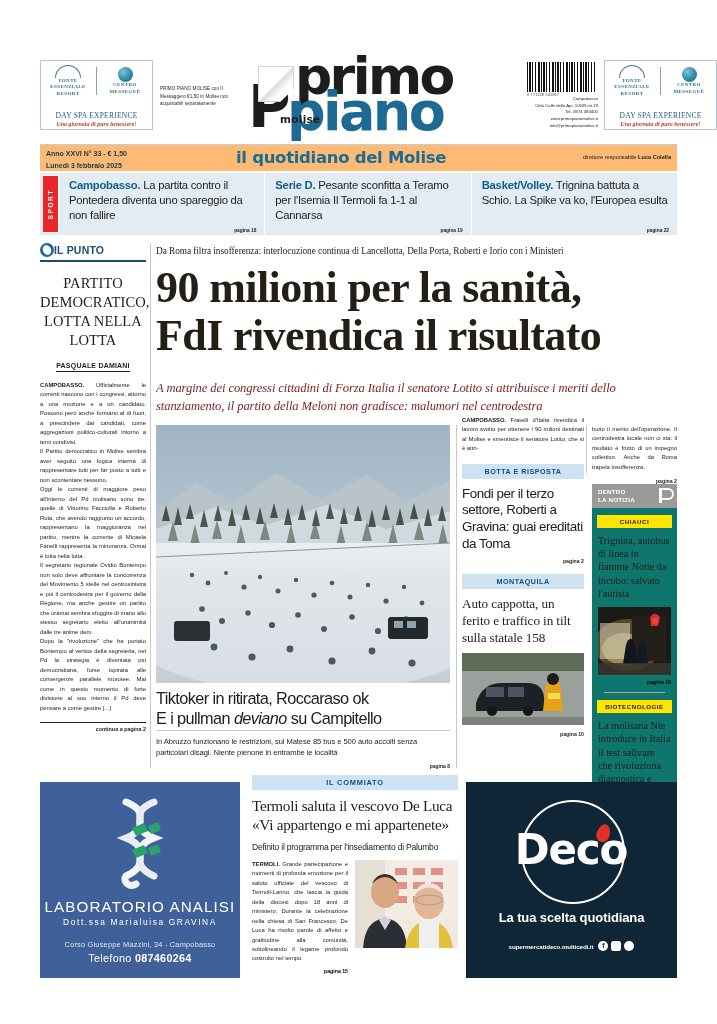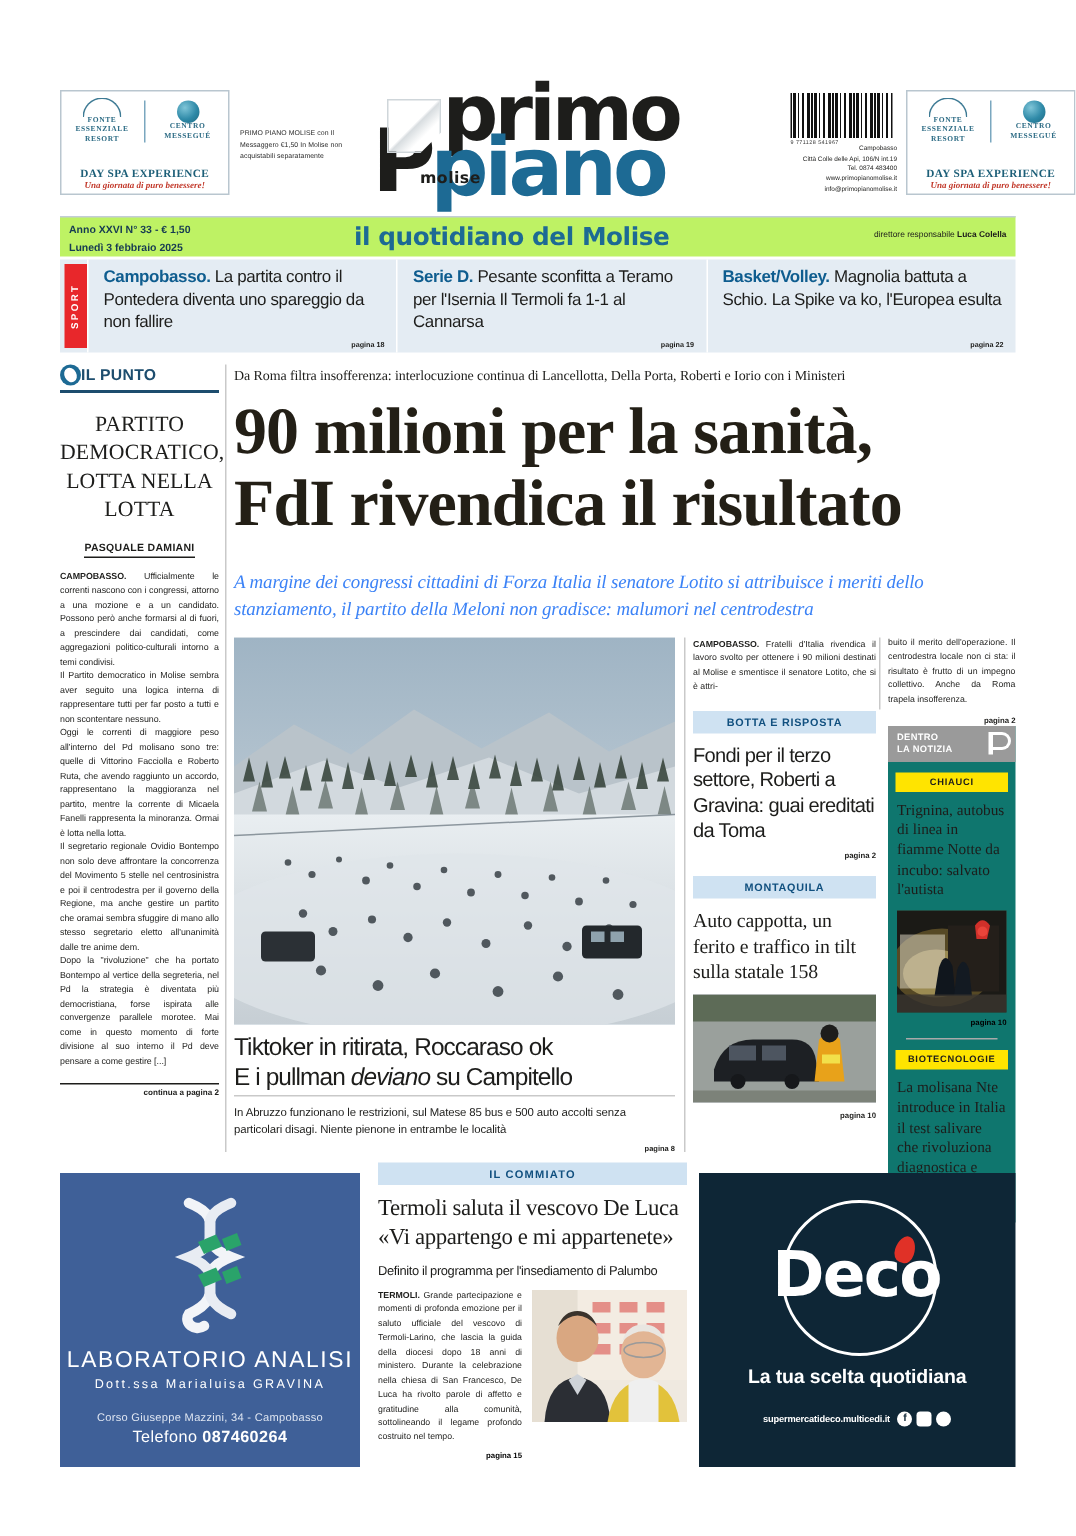--- a/index.html
+++ b/index.html
@@ -33,7 +33,7 @@
     background: radial-gradient(circle at 35% 32%, #7fc5d8 0%, #2f8aa8 55%, #1d6880 100%);
   }
   .spa-name { font-size: 5px; letter-spacing: .4px; color: #2f6d86; font-family: "Liberation Serif", serif; font-weight: bold; line-height: 1.25; text-align: center; }
-  .spa-tag1 { font-family: "Liberation Serif", serif; font-weight: bold; font-size: 7.5px; color: #1d5f78; letter-spacing: .25px; margin-top: 12px; }
+  .spa-tag1 { font-family: "Liberation Serif", serif; font-weight: normal; font-size: 7.5px; color: #1d5f78; letter-spacing: .25px; margin-top: 12px; }
   .spa-tag2 { font-family: "Liberation Serif", serif; font-style: italic; font-weight: bold; font-size: 6px; color: #c2392b; margin-top: 1px; }
 
   .price-note {

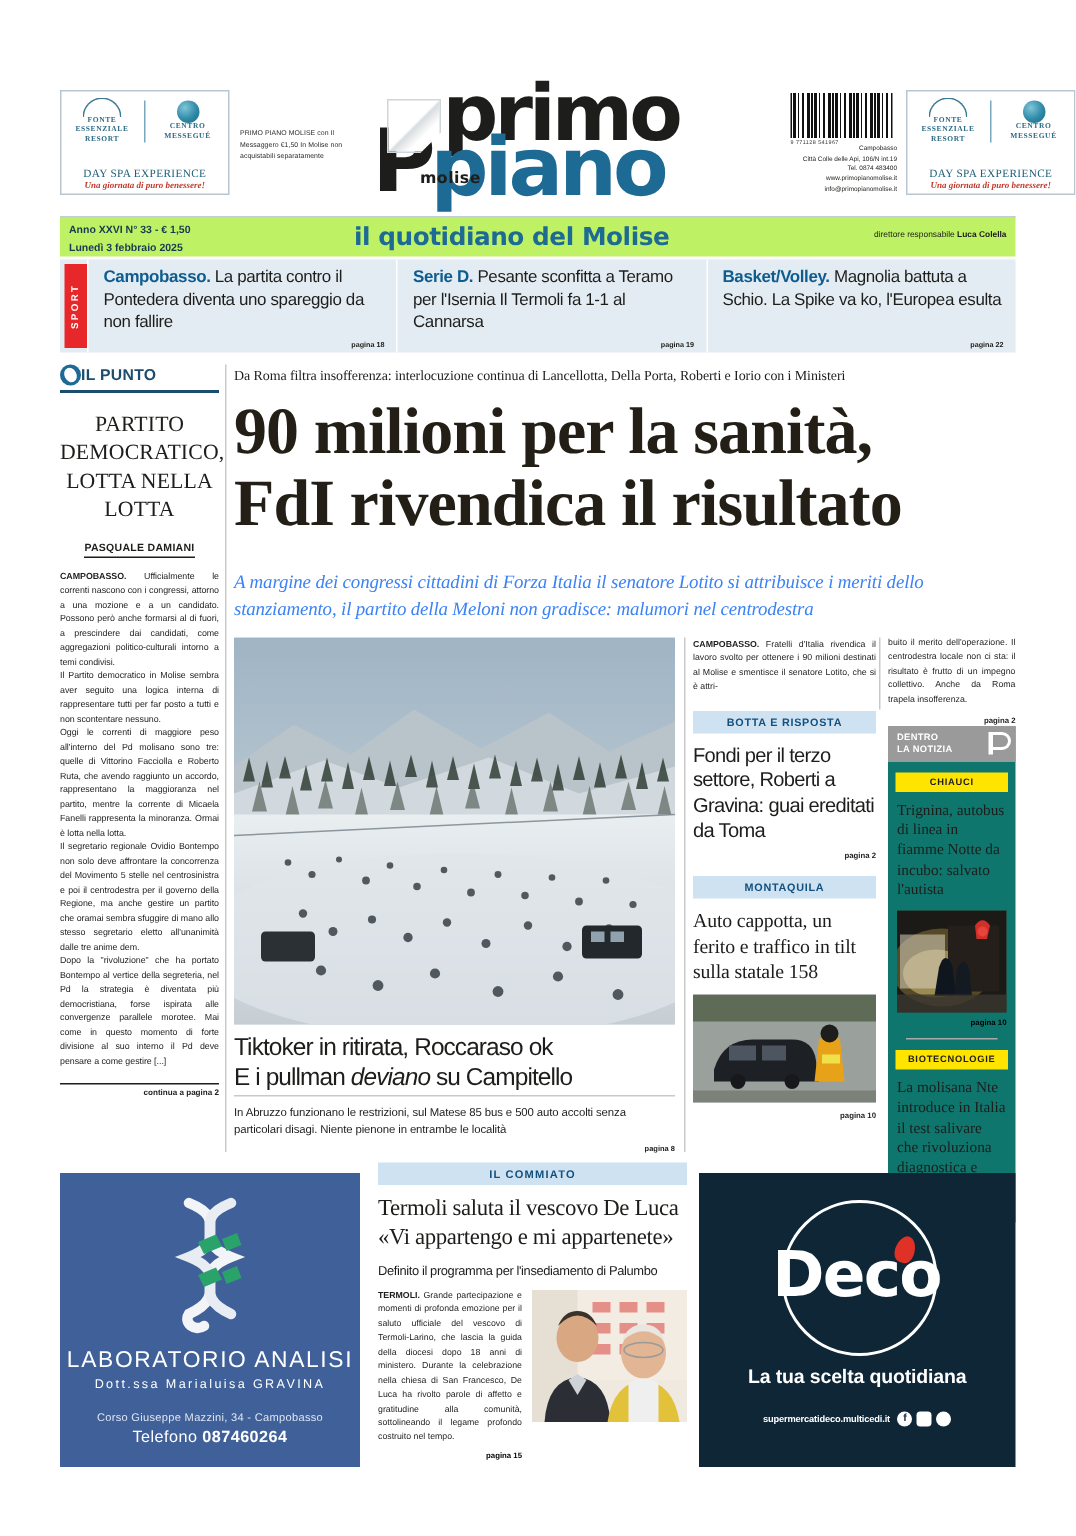--- a/index.html
+++ b/index.html
@@ -91,7 +91,7 @@
   
   .infobar {
     position: absolute; left: 40px; top: 144px; width: 637px; height: 27px;
-    background: #bef264; border-top: 1px solid #c3cdd6;
+    background: #fdba74; border-top: 1px solid #c3cdd6;
   }
   .issue { position: absolute; left: 6px; top: 3px; font-size: 7px; font-weight: bold; color: #163a52; line-height: 1.65; }
   .tagline {

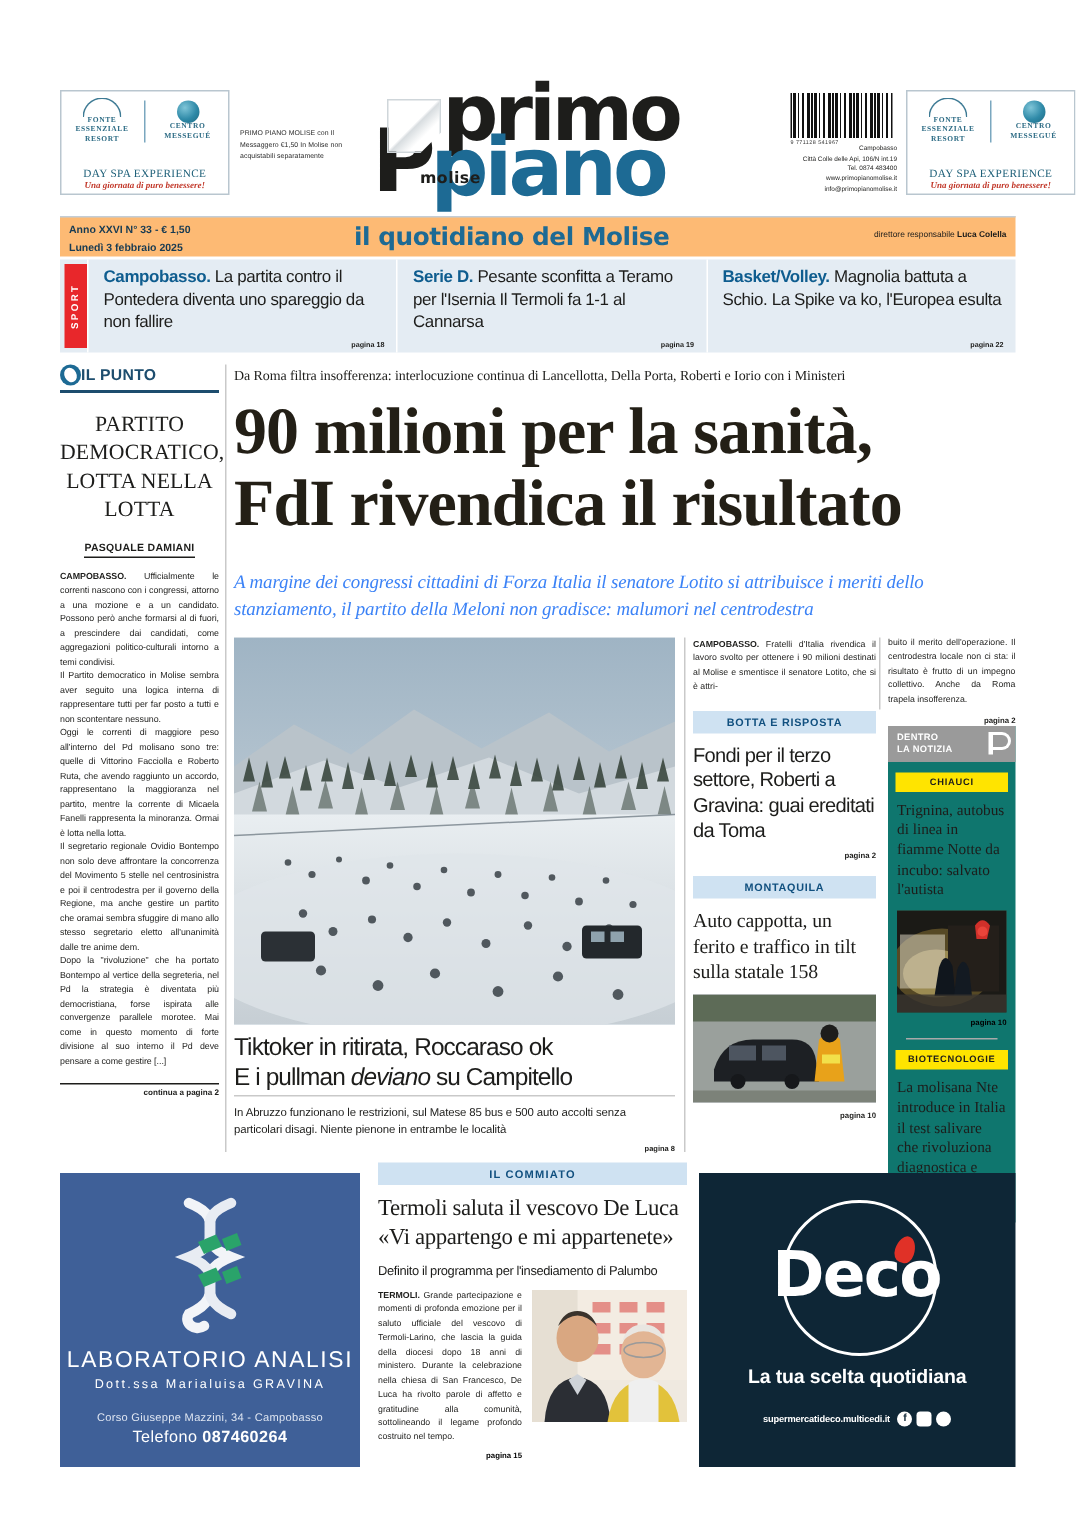--- a/index.html
+++ b/index.html
@@ -400,7 +400,7 @@
     </div>
 
     <div class="sport-col">
-      <div class="sport-txt"><b>Basket/Volley.</b><span> Magnolia battuta a Schio. La Spike va ko, l'Europea esulta</span></div>
+      <div class="sport-txt"><b>Basket/Volley.</b><span> Trignina battuta a Schio. La Spike va ko, l'Europea esulta</span></div>
       <div class="sport-pg">pagina 22</div>
     </div>
   </div>

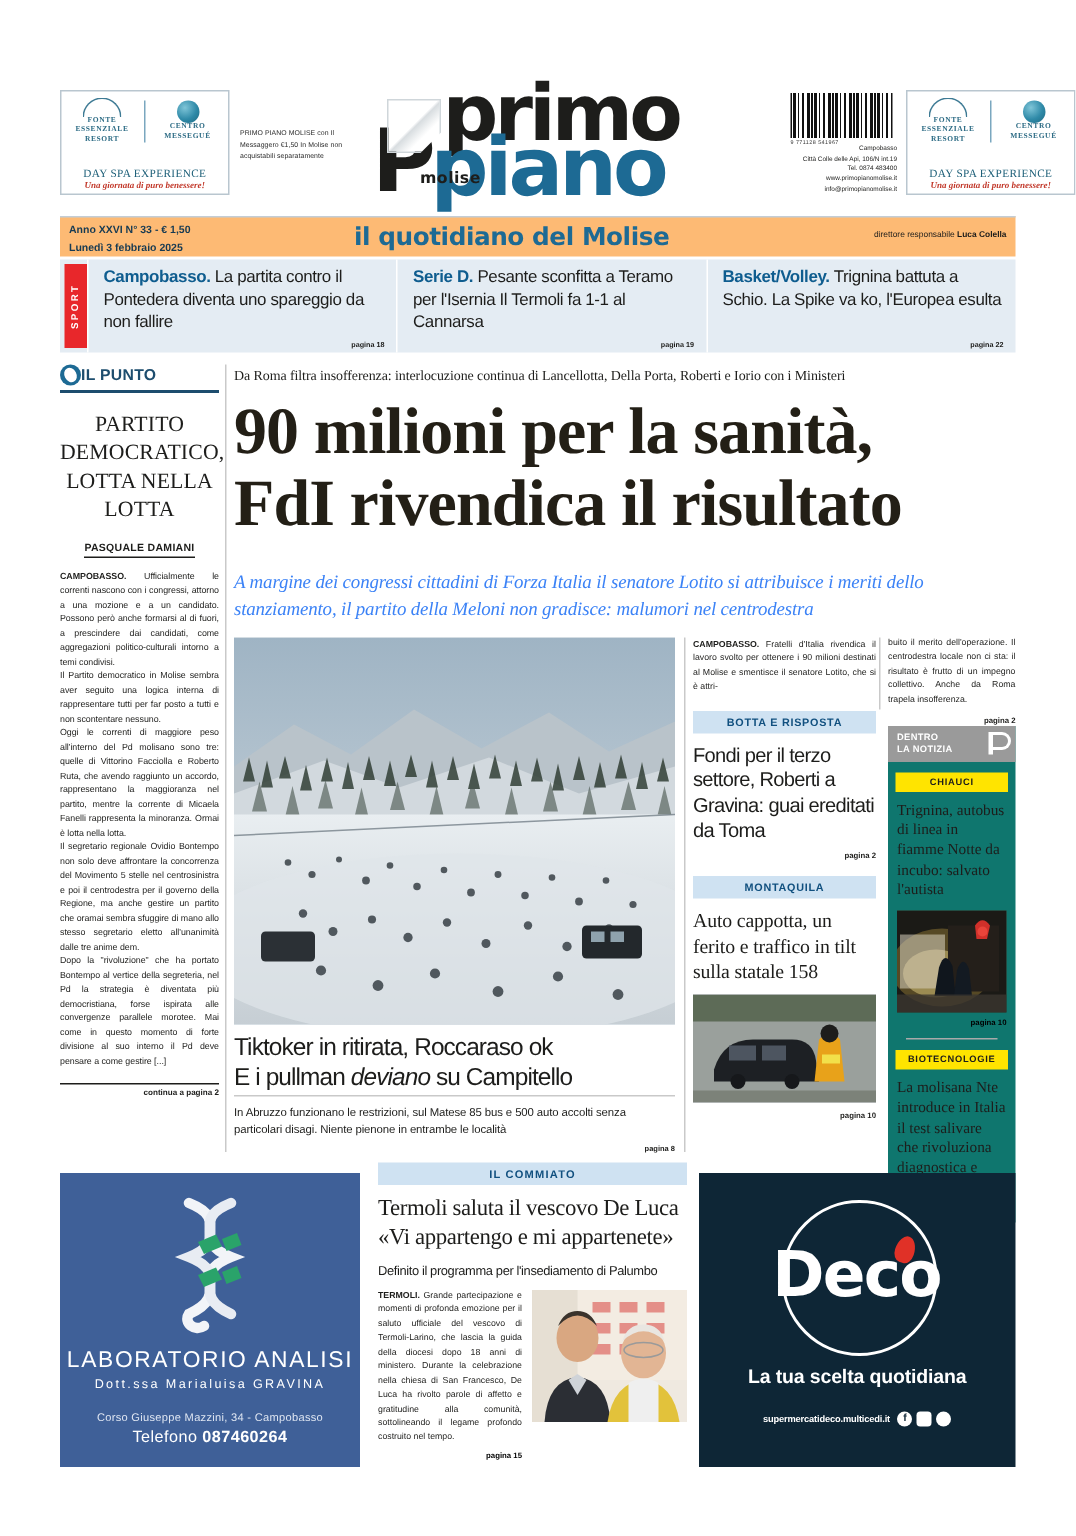--- a/index.html
+++ b/index.html
@@ -175,7 +175,7 @@
   .subhead {
     position: absolute; left: 156px; top: 380px; width: 521px;
     font-family: "Liberation Serif", serif; font-style: italic;
-    font-size: 12.6px; line-height: 1.42; color: #3b82f6; letter-spacing: -.1px;
+    font-size: 12.6px; line-height: 1.42; color: #7f1d1d; letter-spacing: -.1px;
   }
 
   

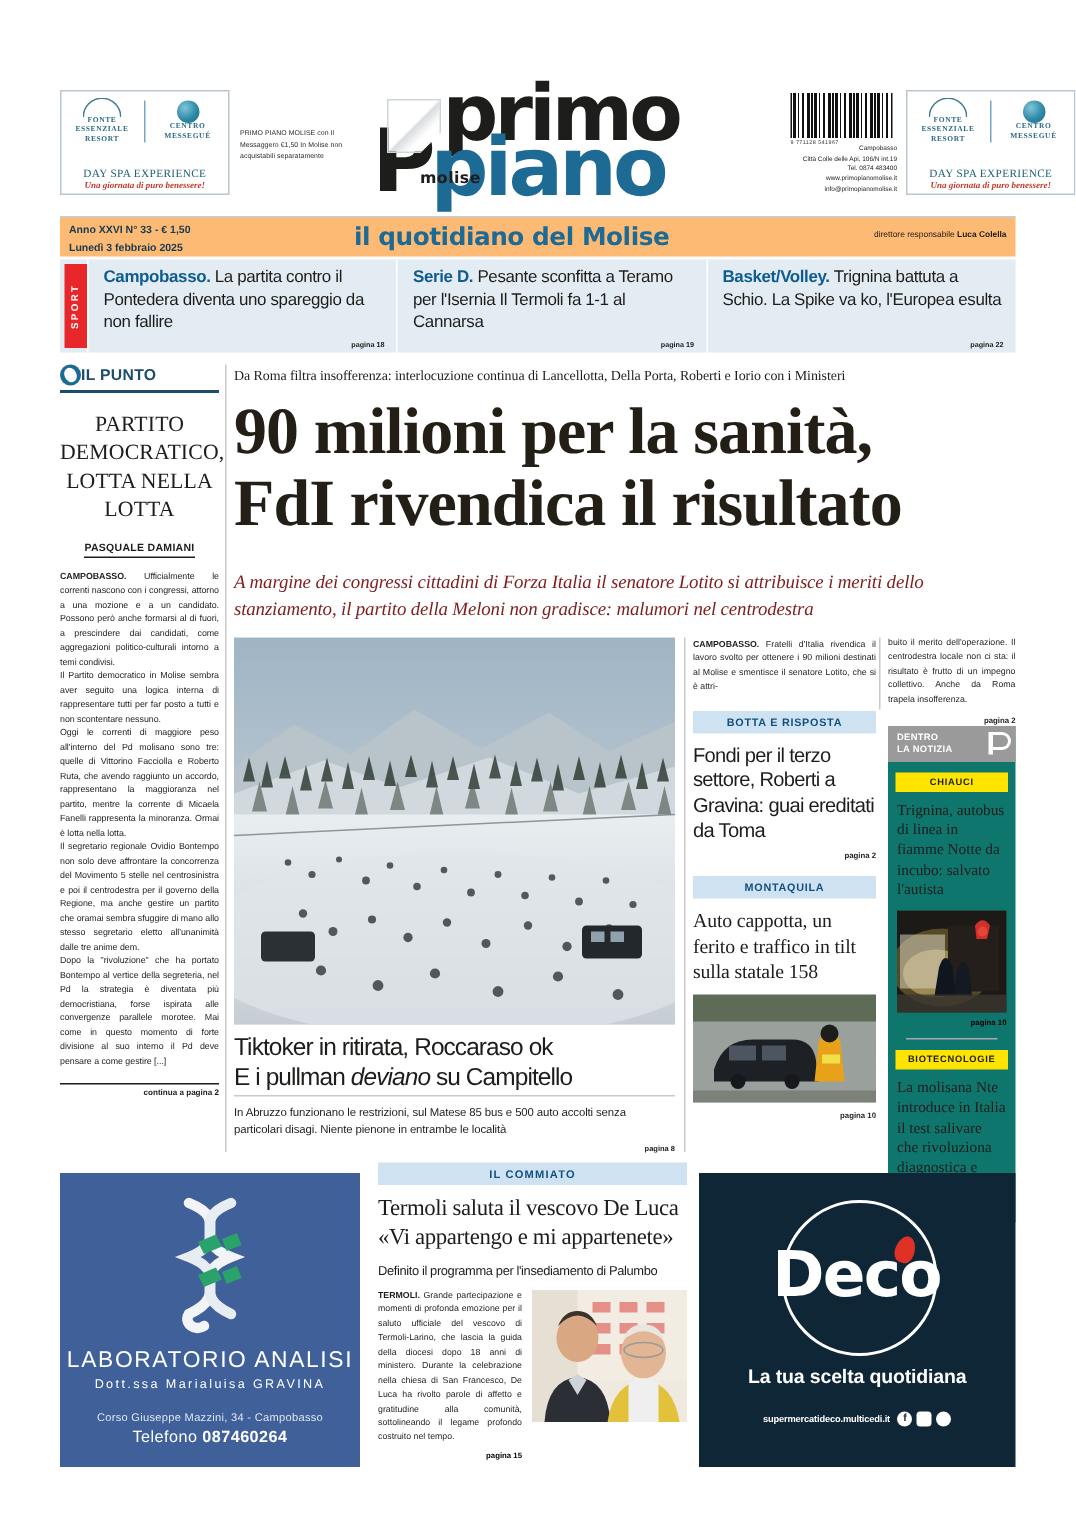--- a/index.html
+++ b/index.html
@@ -197,7 +197,7 @@
     font-size: 5px; font-weight: bold; color: #1d1d1b; }
 
   
-  .mcol { position: absolute; left: 462px; top: 426px; width: 122px; }
+  .mcol { position: absolute; left: 462px; top: 416px; width: 122px; }
   .mcol2 { position: absolute; left: 592px; top: 425px; width: 85px; }
   .artcol { font-size: 5.85px; line-height: 1.62; text-align: justify; color: #1d1d1b; }
   .artcol b { font-weight: bold; }

